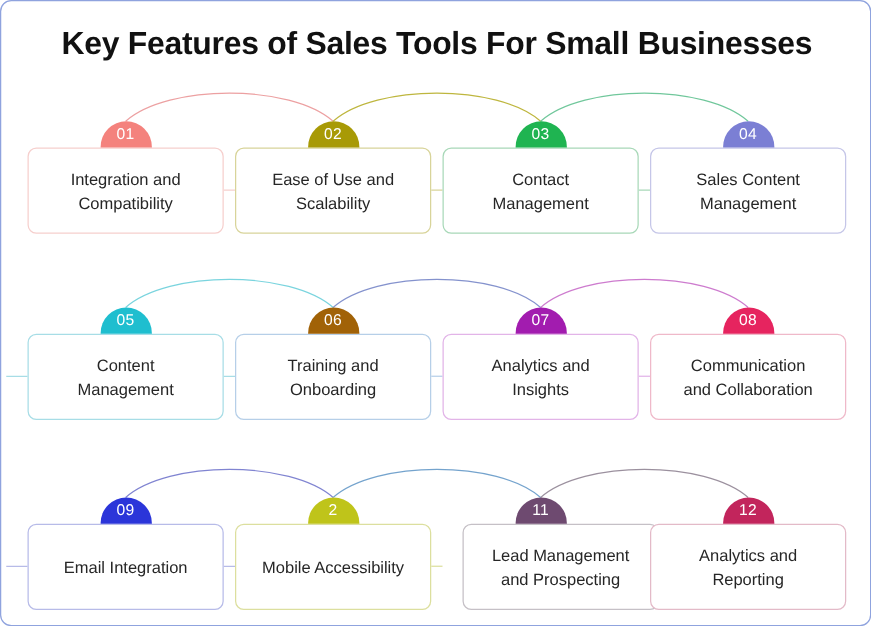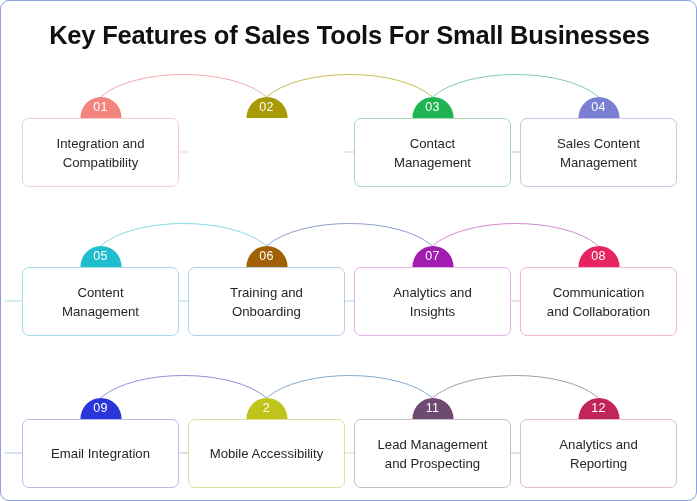--- a/index.html
+++ b/index.html
@@ -150,6 +150,10 @@
         <div class="badge" style="background: rgb(244, 130, 125);">01</div>
       </div>
       <div class="cell" style="left: 187px;">
+        <div class="card" style="border-color: rgb(216, 212, 154);">
+          <div class="card-label">Ease of Use and
+Scalability</div>
+        </div>
         <div class="badge" style="background: rgb(168, 154, 6); text-align: center;">02</div>
       </div>
       <div class="cell" style="left: 353px;">

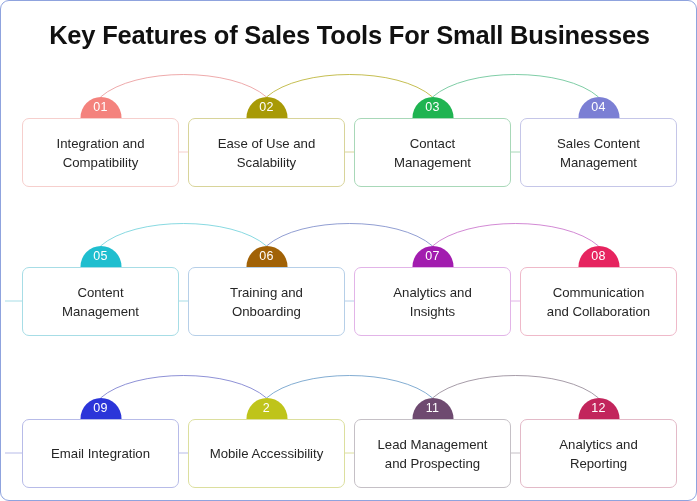--- a/index.html
+++ b/index.html
@@ -215,7 +215,7 @@
         <div class="badge" style="background: rgb(191, 196, 26);">2</div>
       </div>
       <div class="cell" style="left: 353px;">
-        <div class="card" style="border-color: rgb(197, 192, 198);">
+        <div class="card" style="border-color: rgb(197, 192, 198); margin-left: 16px;">
           <div class="card-label">Lead Management
 and Prospecting</div>
         </div>

